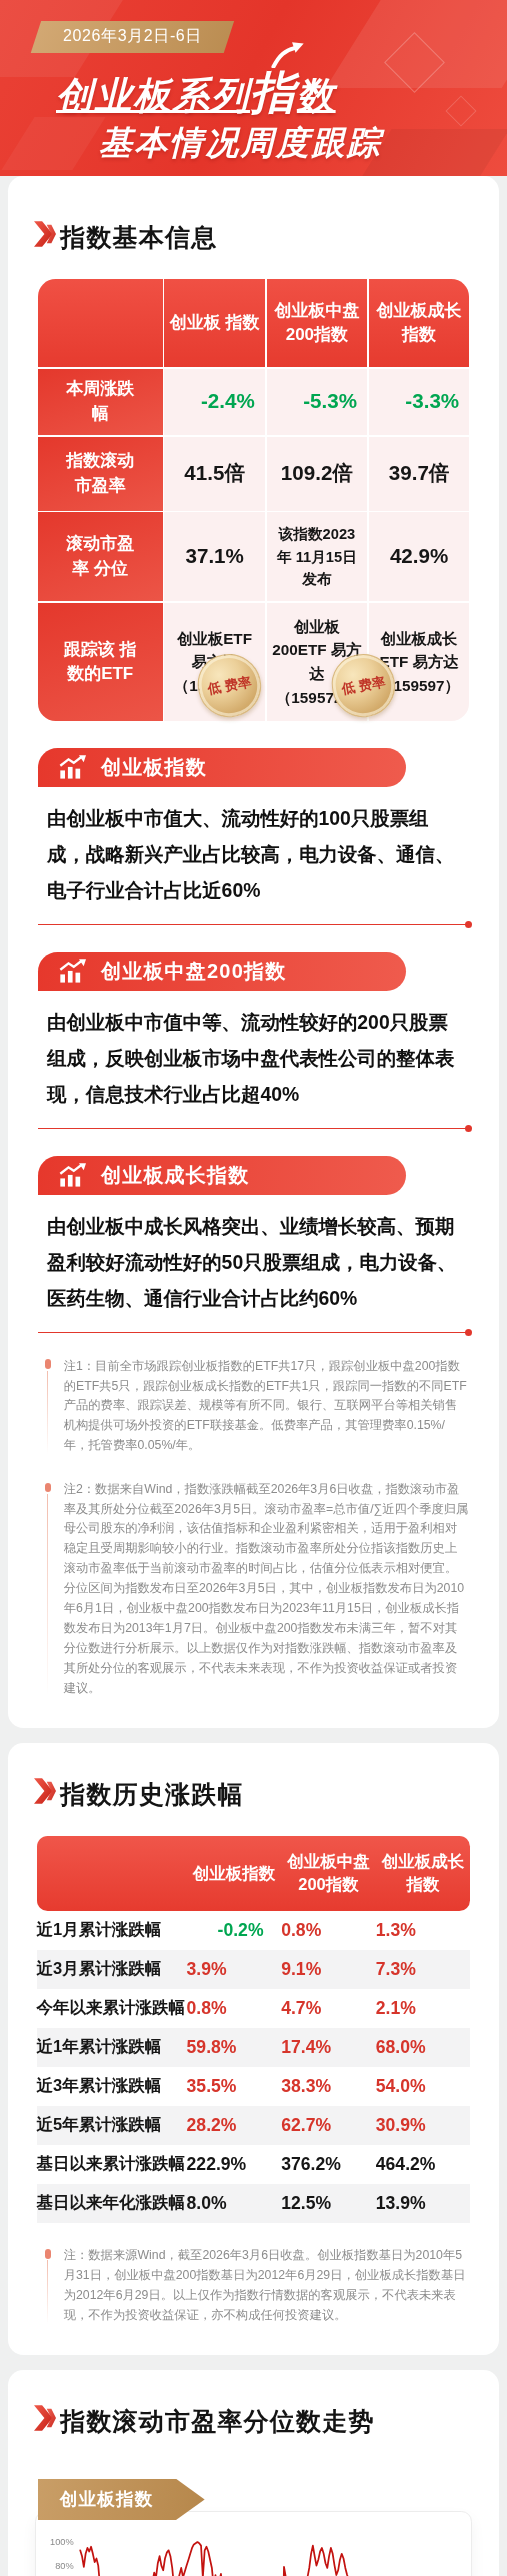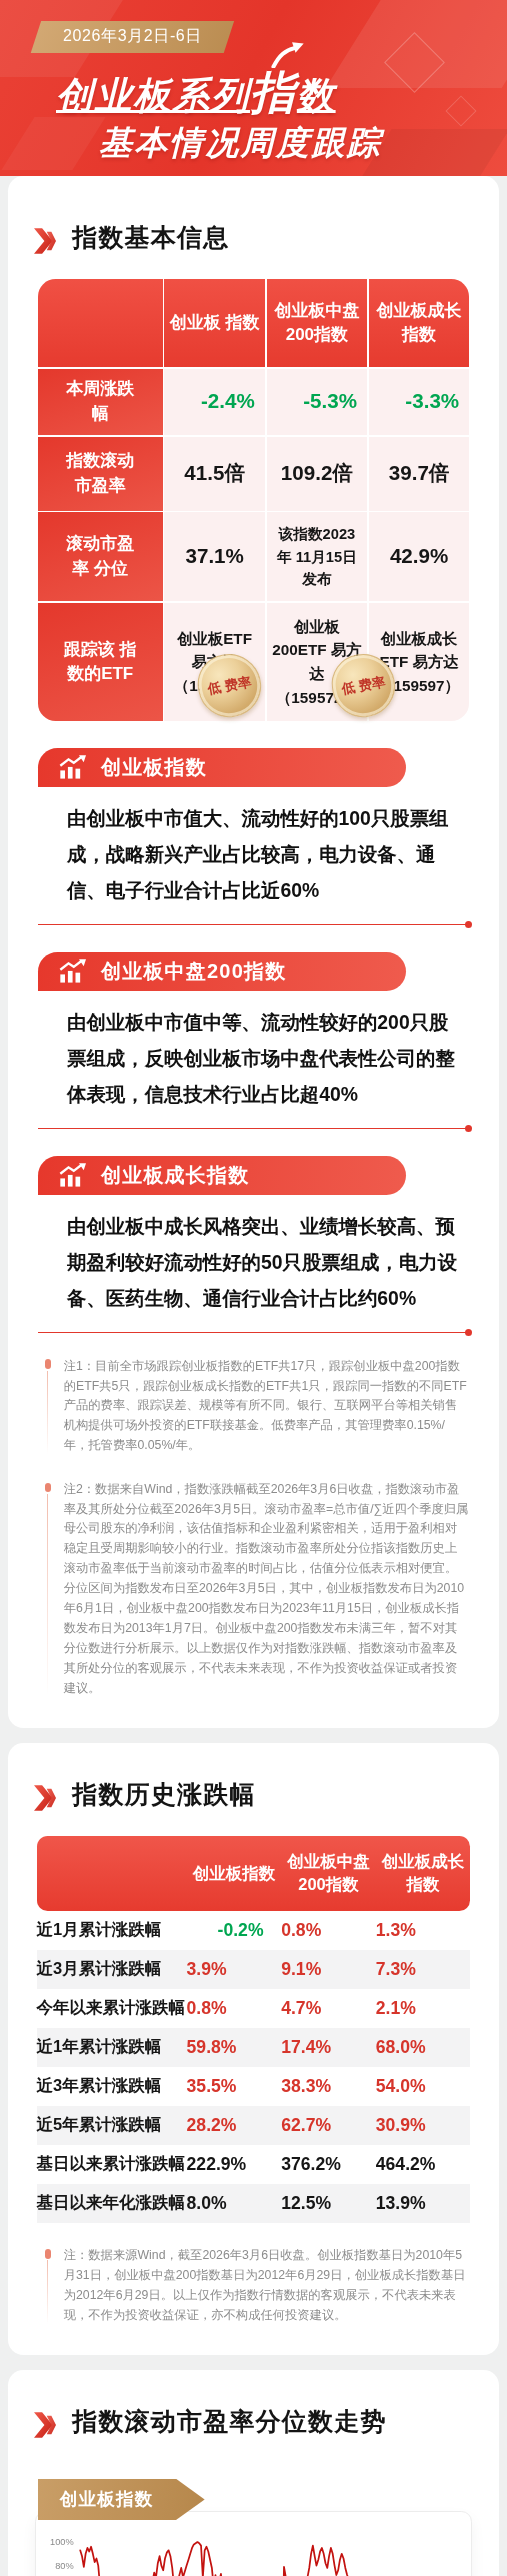--- a/index.html
+++ b/index.html
@@ -31,7 +31,7 @@
   
   .card{background:#fff;border-radius:15.3px;margin:0 8.2px 15.3px;padding:35px 26px 29px;}
   .card.first{border-radius:0 0 15.3px 15.3px;margin-top:0;padding-top:45px;border-radius:15.3px;}
-  .sec-head{display:flex;align-items:flex-end;gap:16px;margin-bottom:25px;}
+  .sec-head{display:flex;align-items:flex-start;gap:4px;margin-bottom:25px;}
   .sec-title{font-size:25px;font-weight:800;color:#141414;letter-spacing:1.2px;}
 
   

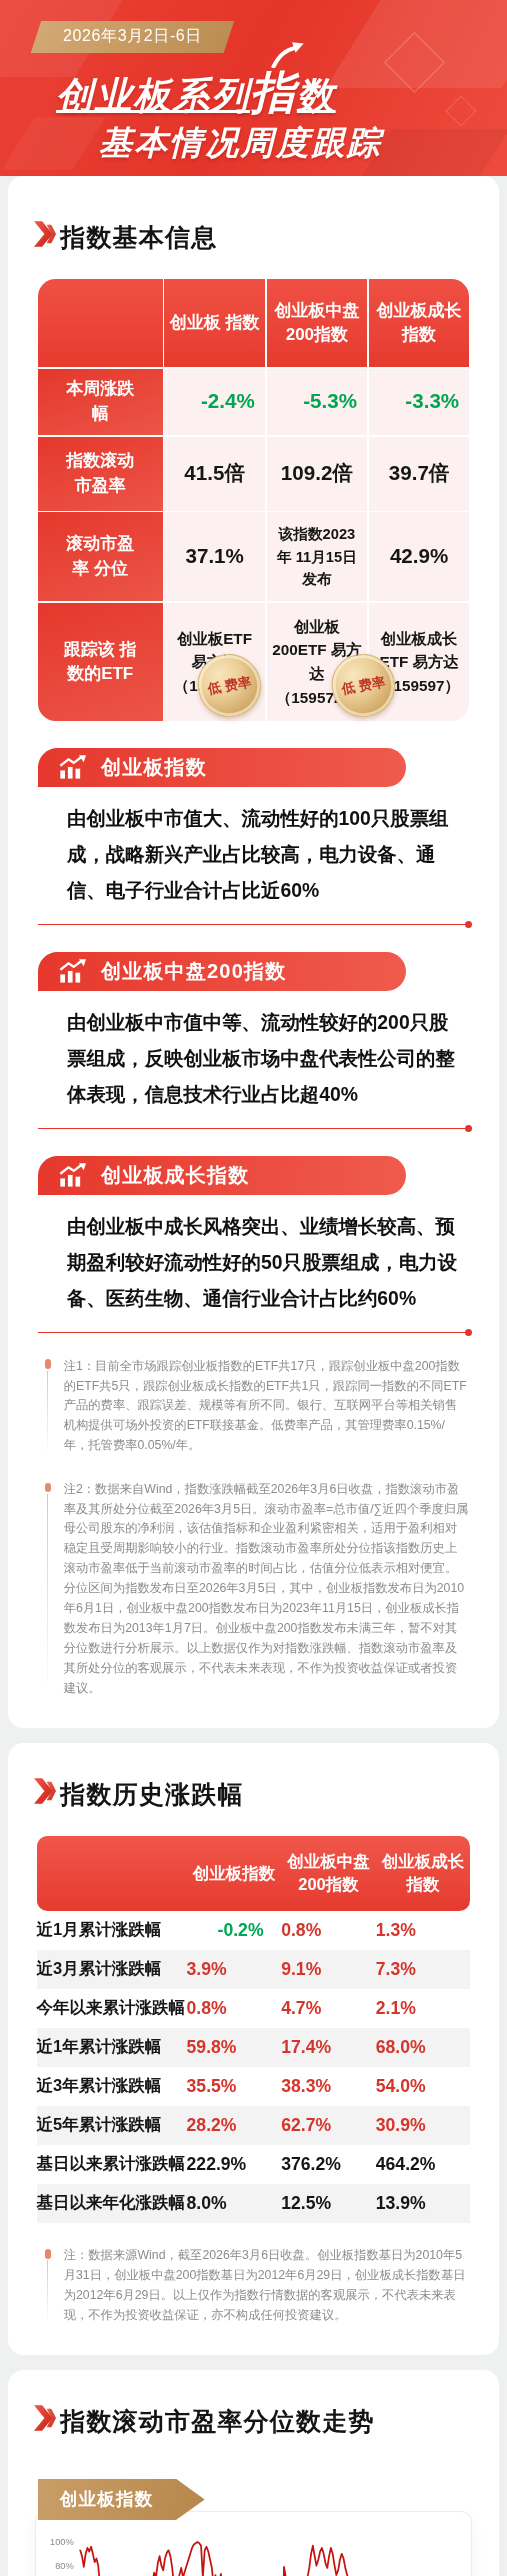--- a/index.html
+++ b/index.html
@@ -61,7 +61,7 @@
   .desc-title{color:#fff;font-weight:800;font-size:20px;letter-spacing:1.2px;}
   .desc-body{position:relative;border-bottom:1.2px solid #e2372c;padding:14px 3.5px 15.3px 9.4px;}
   .desc-body:after{content:'';position:absolute;right:-2.9px;bottom:-4.1px;width:7px;height:7px;border-radius:50%;background:#e2372c;}
-  .desc-text{font-size:19.4px;font-weight:700;color:#111;line-height:1.85;margin-left:20px;}
+  .desc-text{font-size:19.4px;font-weight:700;color:#111;line-height:1.85;}
 
   
   .note{position:relative;margin:23.5px 3.5px 0;padding-left:26px;font-size:12.3px;color:#8c8c8c;line-height:1.62;}

